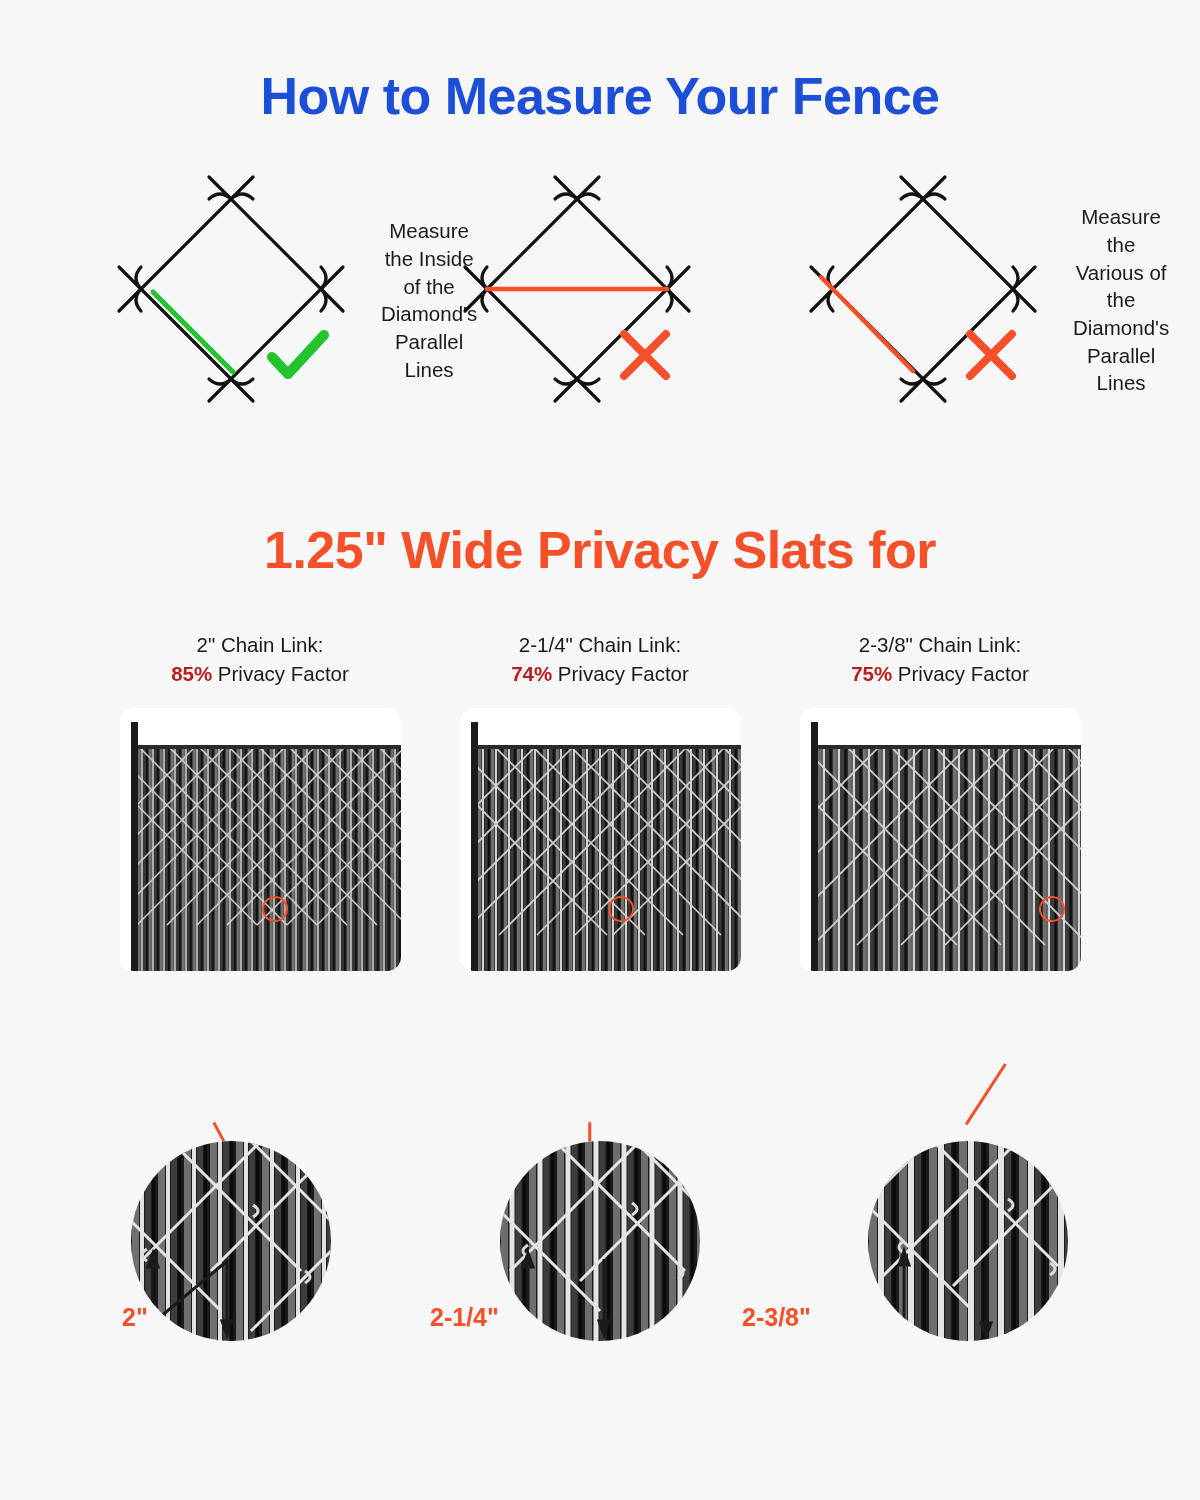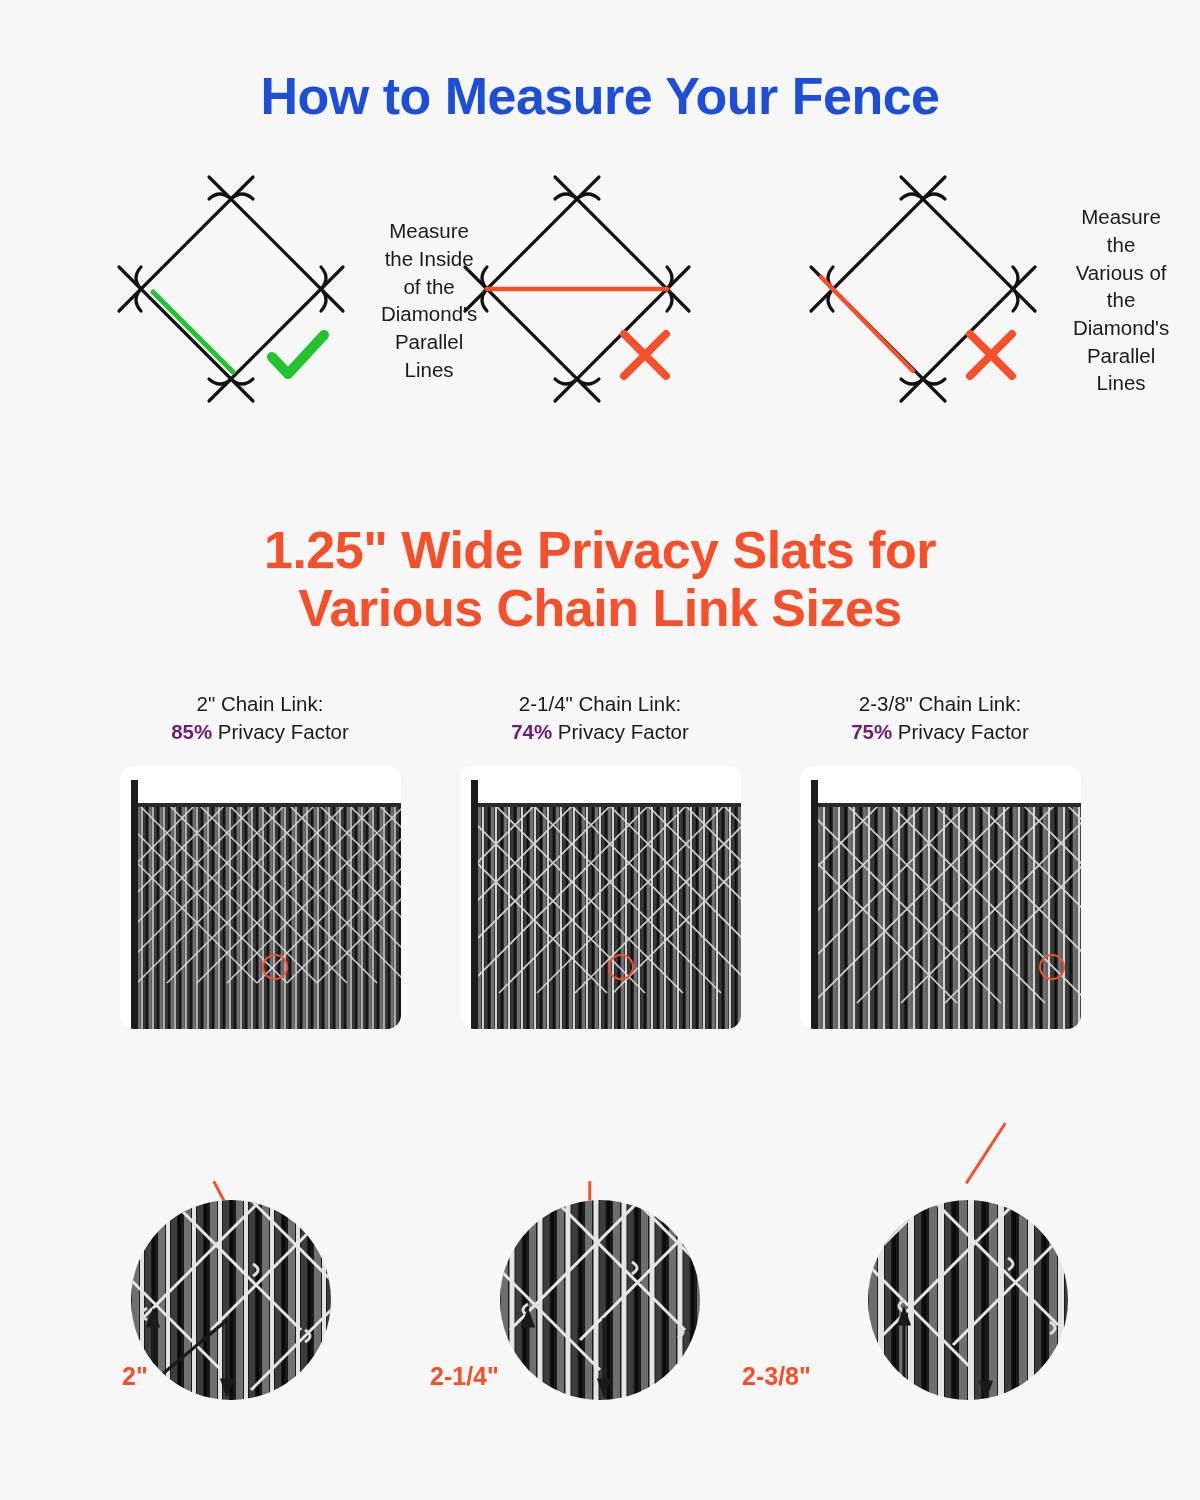--- a/index.html
+++ b/index.html
@@ -253,7 +253,6 @@
 
 <h2 class="title-2">
   <span>1.25" Wide Privacy Slats for</span><br>
-  <span>Various Chain Link Sizes</span>
 </h2>
 
 <div class="slats-row">

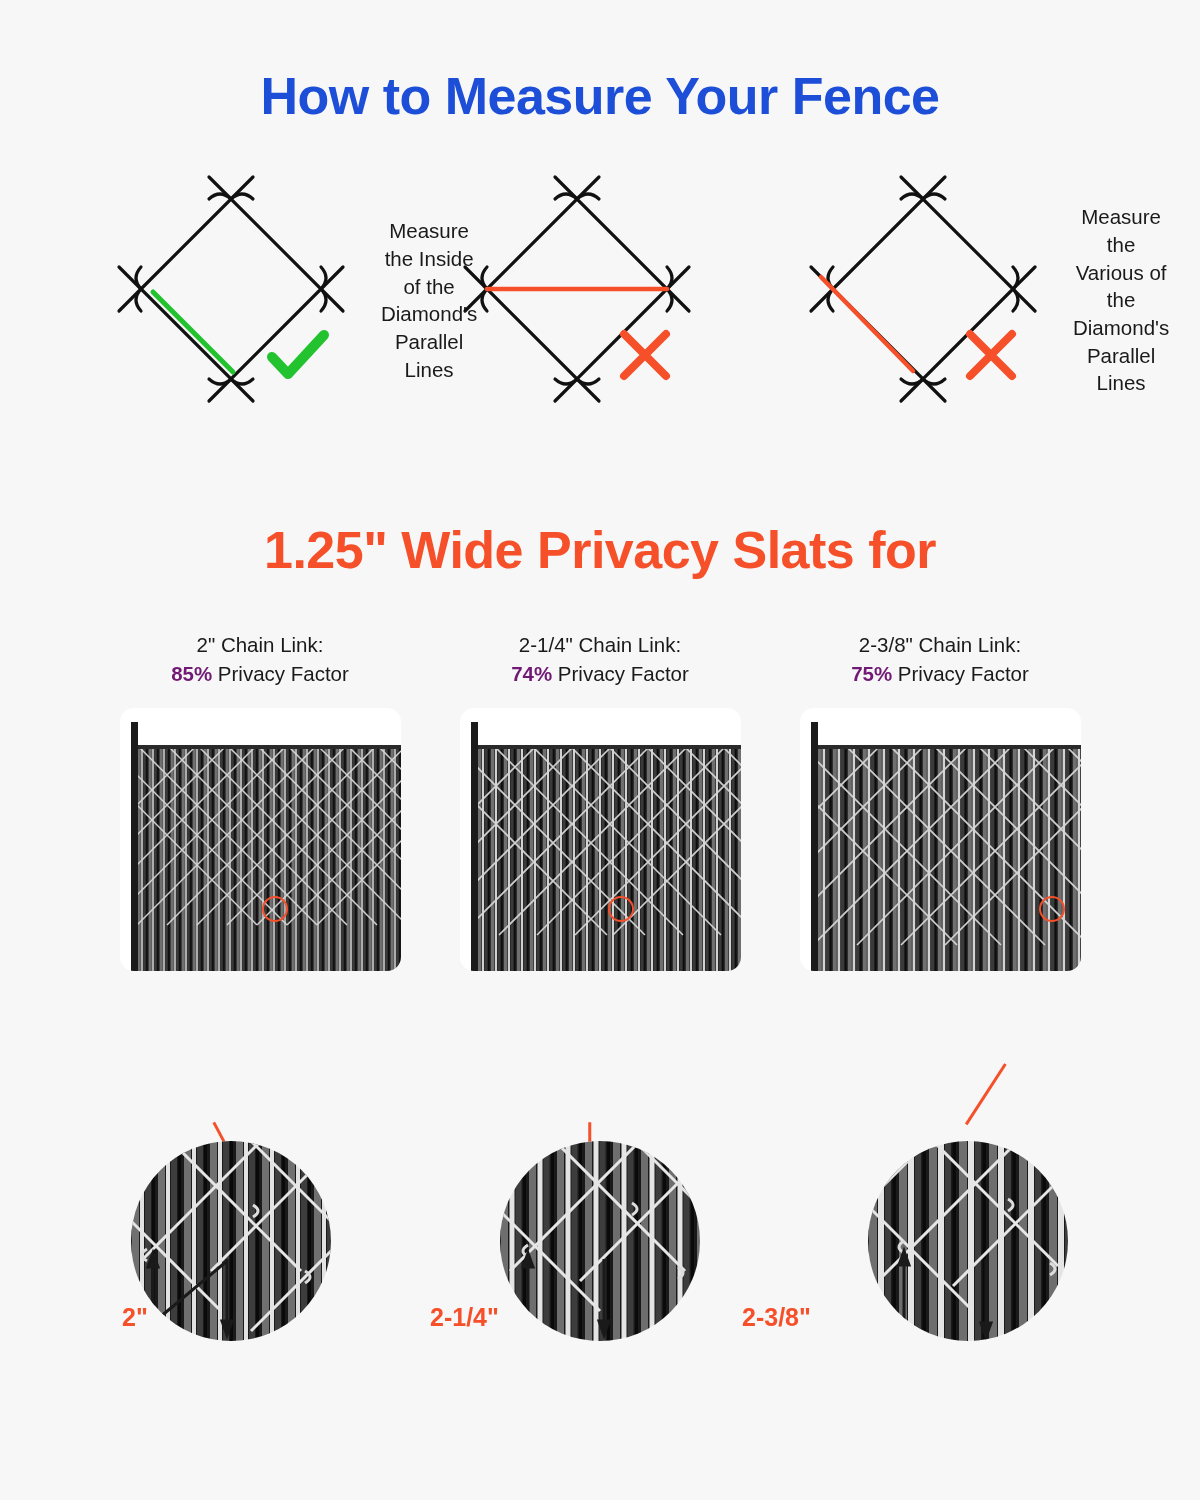--- a/index.html
+++ b/index.html
@@ -81,7 +81,7 @@
     line-height: 1.4;
   }
   .slat-head .pct {
-    color: #701a75;
+    color: #b91c1c;
     font-weight: bold;
   }
   .fence-card {

